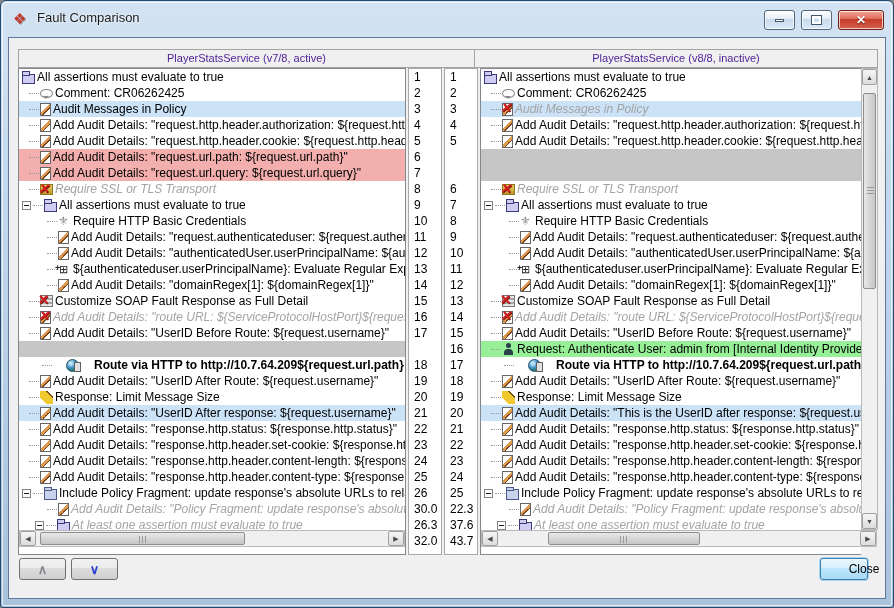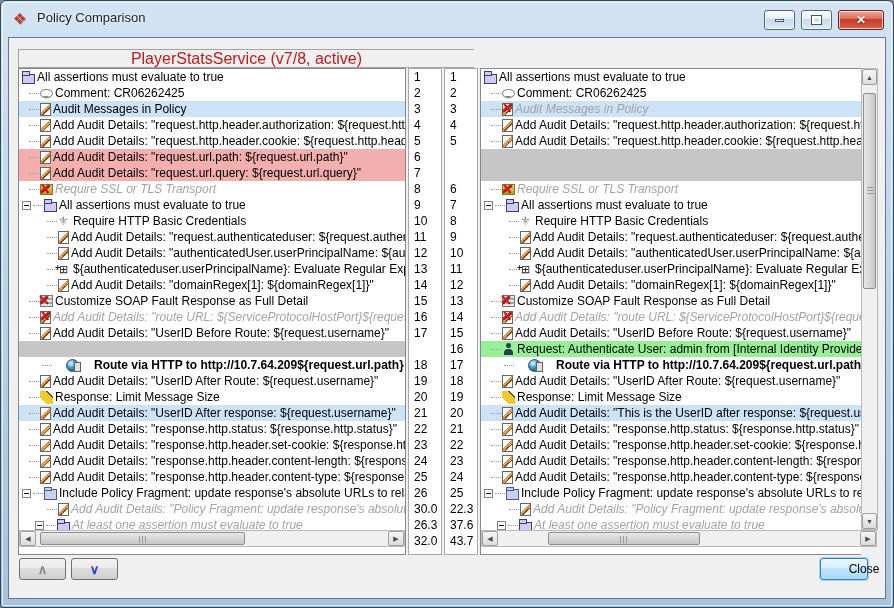--- a/index.html
+++ b/index.html
@@ -112,7 +112,7 @@
 <div class="window">
   <div class="titlebar">
     <span class="app-icon">❖</span>
-    <span class="title-text">Policy Comparison</span>
+    <span class="title-text">Fault Comparison</span>
     <span class="winbtn btn-min">
         <span class="glyph-min"></span>
       </span>

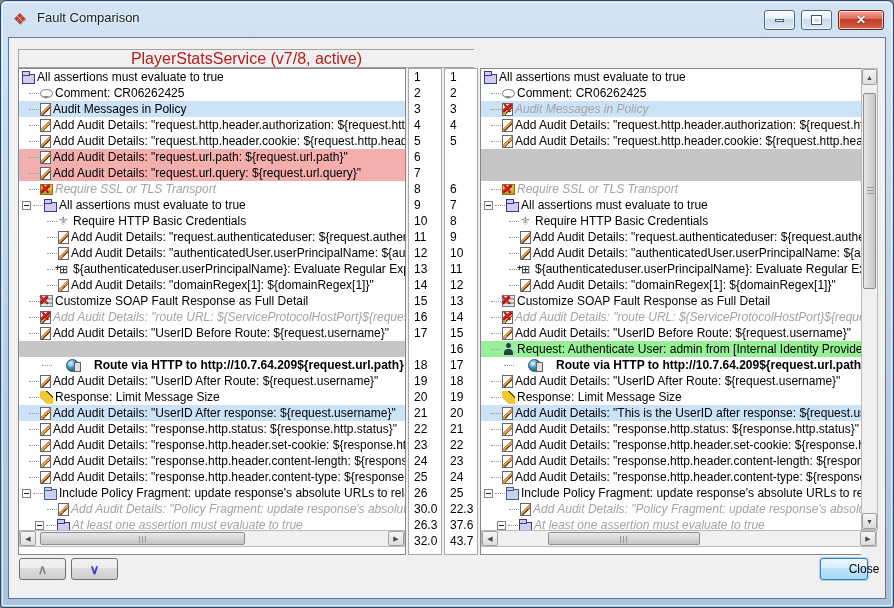--- a/index.html
+++ b/index.html
@@ -28,7 +28,7 @@
   .client{position:absolute;left:7px;right:7px;top:36px;bottom:8px;background:#F0F0F0;border:1px solid #60799B;}
 
   .hdr{position:absolute;top:11px;height:19px;border:1px solid #A3A3A3;background:#F0F0F0;
-    font-size:16px;color:#b91c1c;text-align:center;line-height:17px;overflow:hidden;white-space:nowrap;}
+    font-size:11px;color:#4c1d95;text-align:center;line-height:17px;overflow:hidden;white-space:nowrap;}
   .hdr-left{left:9px;width:456px;border-right:none;}
   .hdr-right{left:465px;width:404px;}
 

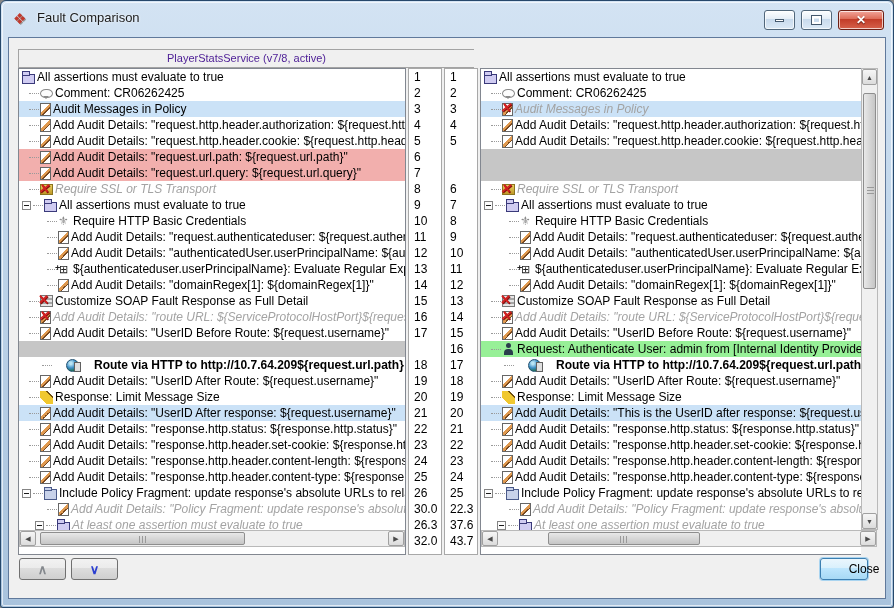--- a/index.html
+++ b/index.html
@@ -126,6 +126,7 @@
 
   <div class="client">
     <div class="hdr hdr-left">PlayerStatsService (v7/8, active)</div>
+    <div class="hdr hdr-right">PlayerStatsService (v8/8, inactive)</div>
 
     <div class="tree" id="leftTree">
         <div class="trow">

